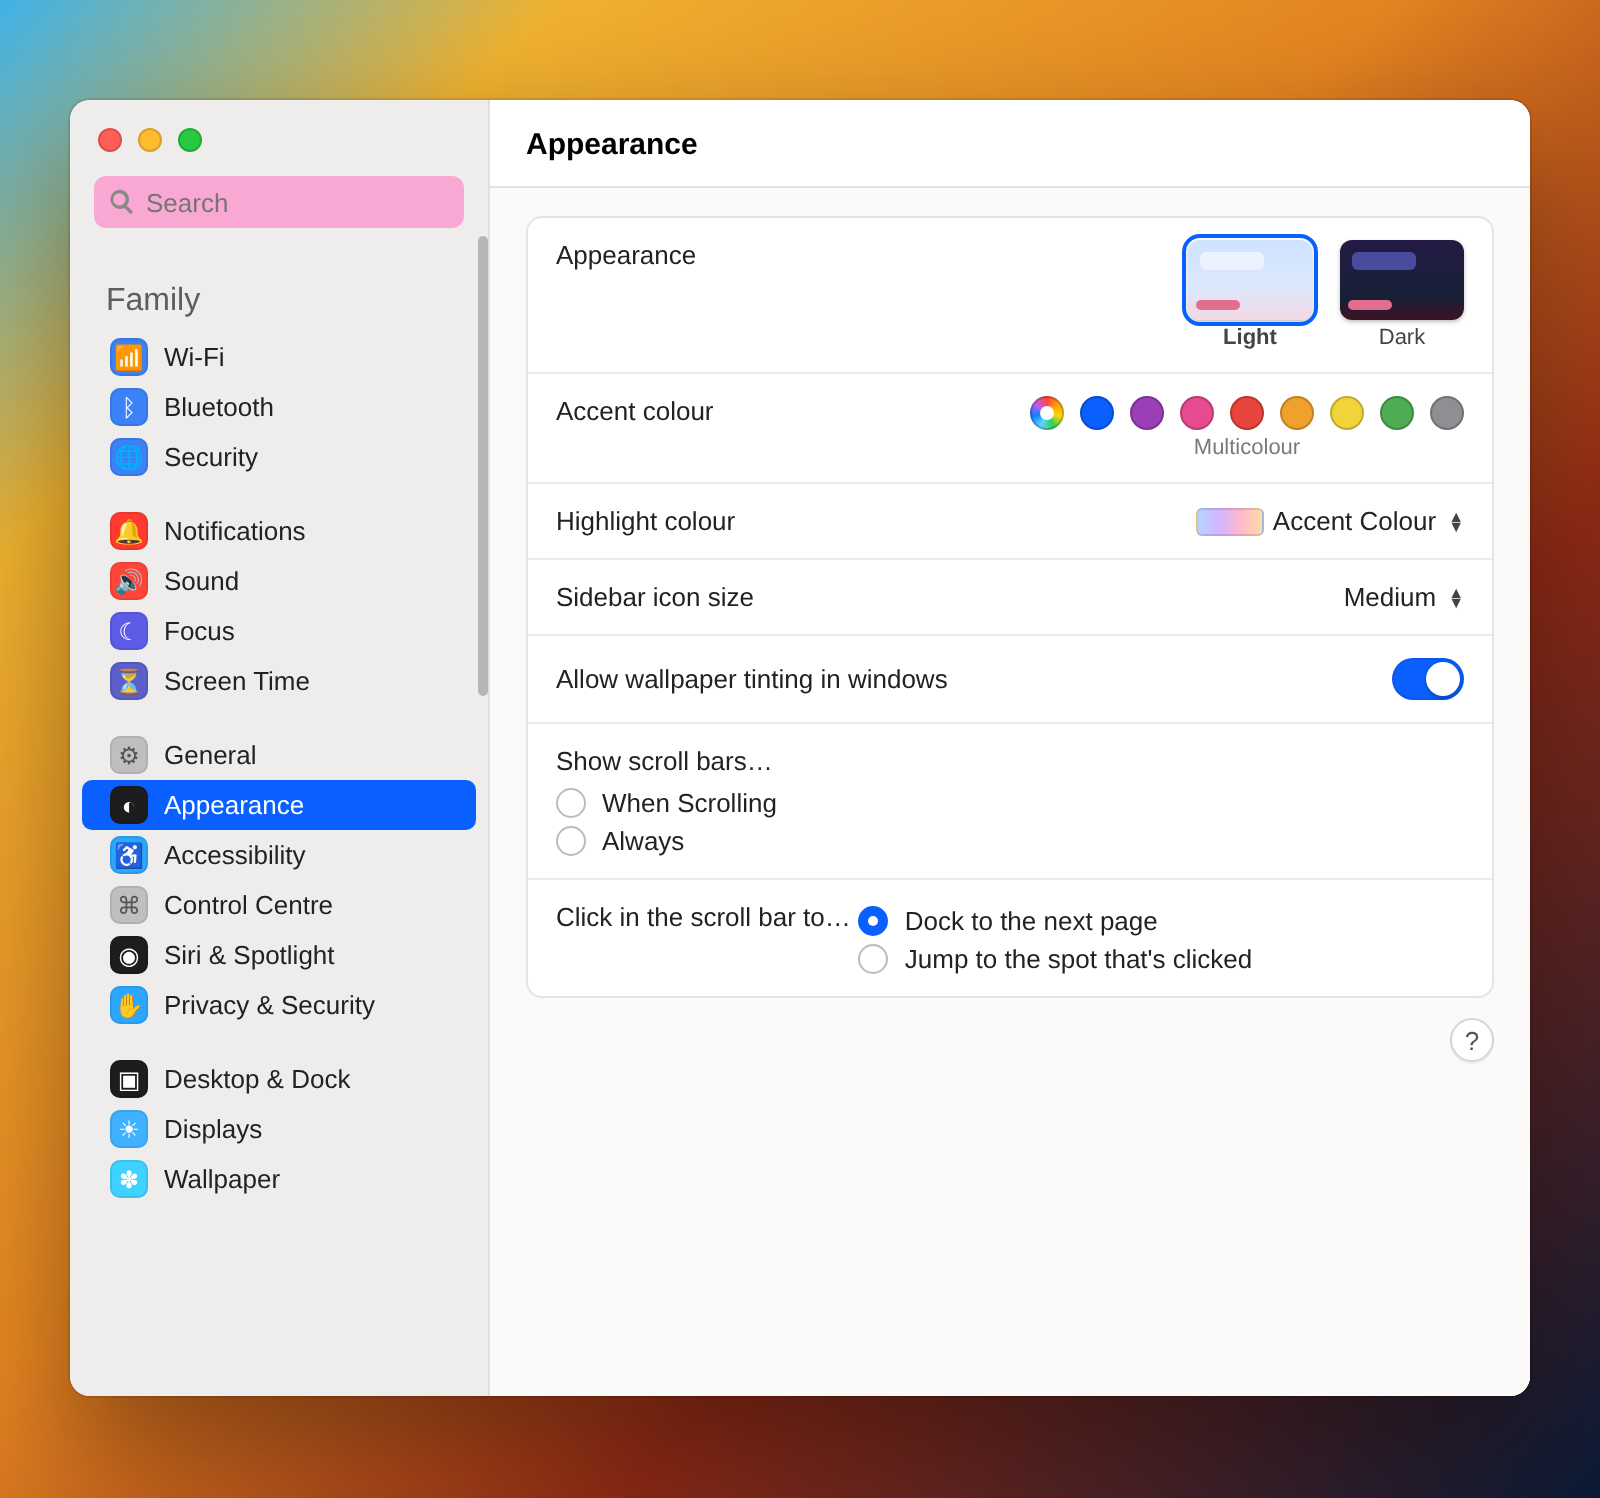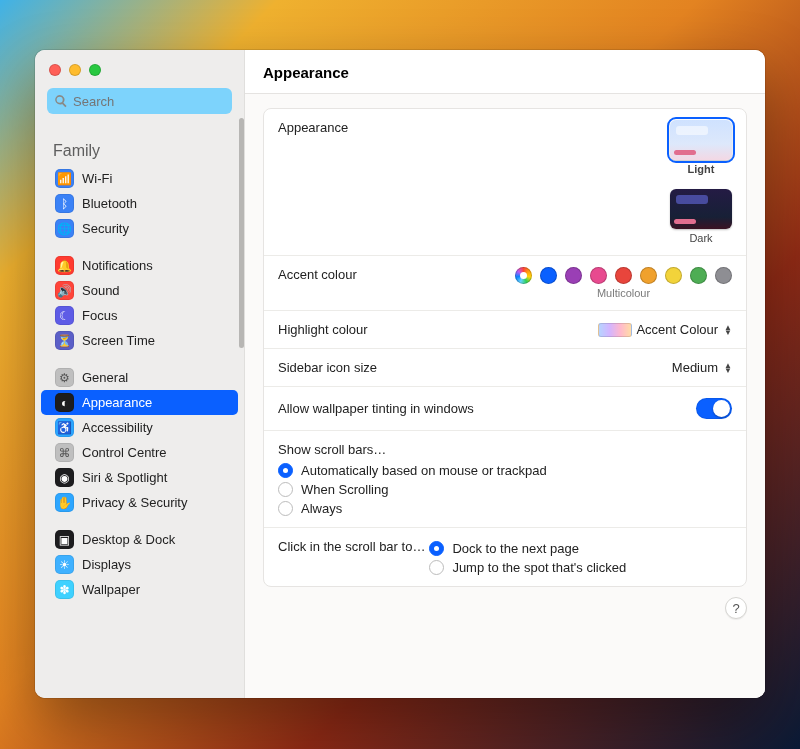--- a/index.html
+++ b/index.html
@@ -52,7 +52,7 @@
     height: 26px;
     border-radius: 6px;
     border: none;
-    background: #7dd3fc;
+    background: #f9a8d4;
     padding: 0 20px 0 26px;
     font-size: 13px;
     color: #555;

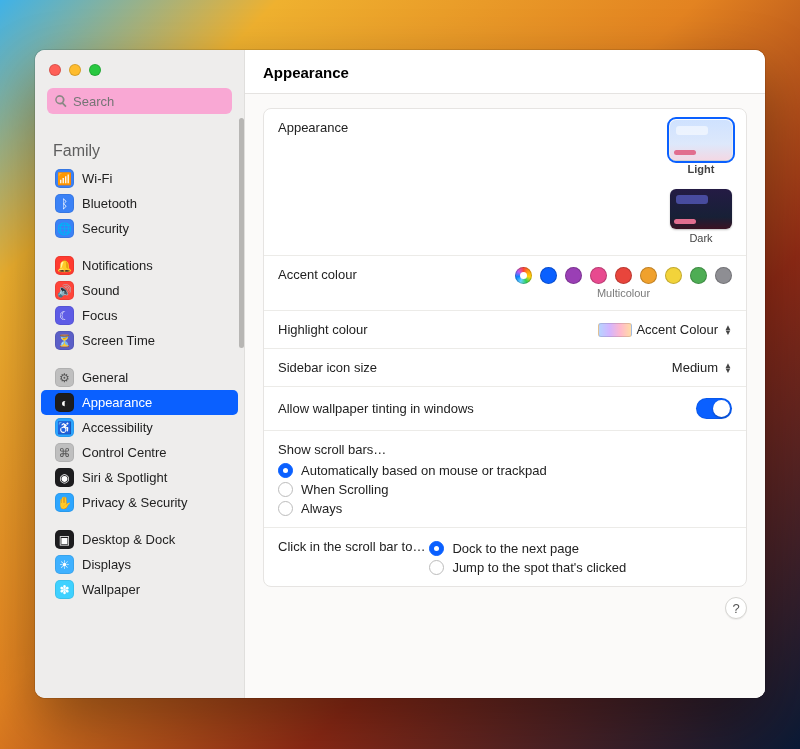--- a/index.html
+++ b/index.html
@@ -144,7 +144,7 @@
   .row:last-child { border-bottom: none; }
   .row .label { font-size: 13px; color:#222; }
   .row .spacer { flex: 1; }
-  .thumbs { display:flex; gap:14px;flex-direction:column; }
+  .thumbs { display:flex; gap:14px; }
   .thumb {
     display:flex; flex-direction:column; align-items:center; gap:3px;
   }

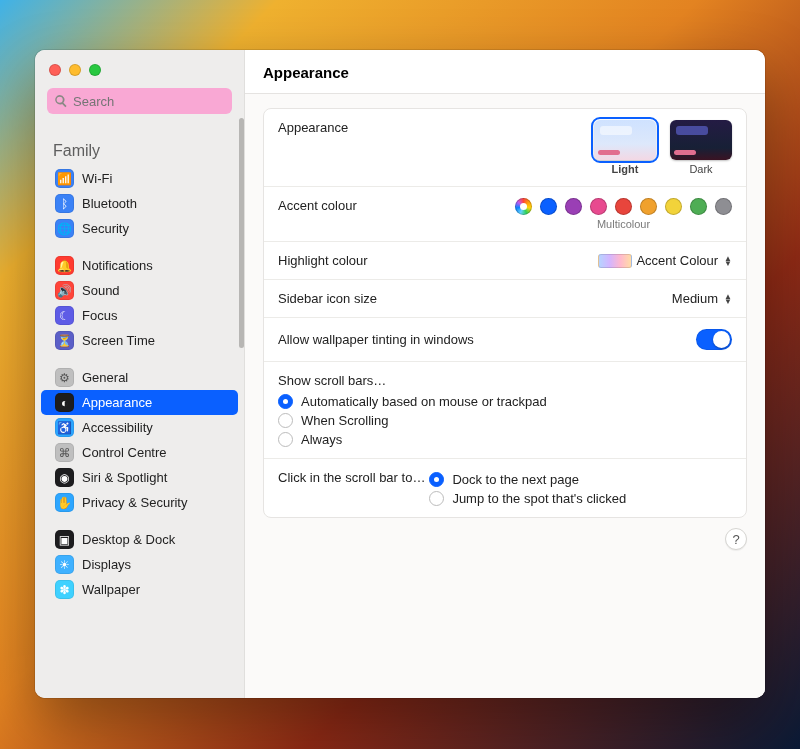--- a/index.html
+++ b/index.html
@@ -395,10 +395,6 @@
           <span class="label">Show scroll bars…</span>
           <div class="radio-group" id="rg1">
               <label class="radio">
-                <span class="rd on"></span>
-                <span>Automatically based on mouse or trackpad</span>
-              </label>
-              <label class="radio">
                 <span class="rd"></span>
                 <span>When Scrolling</span>
               </label>

